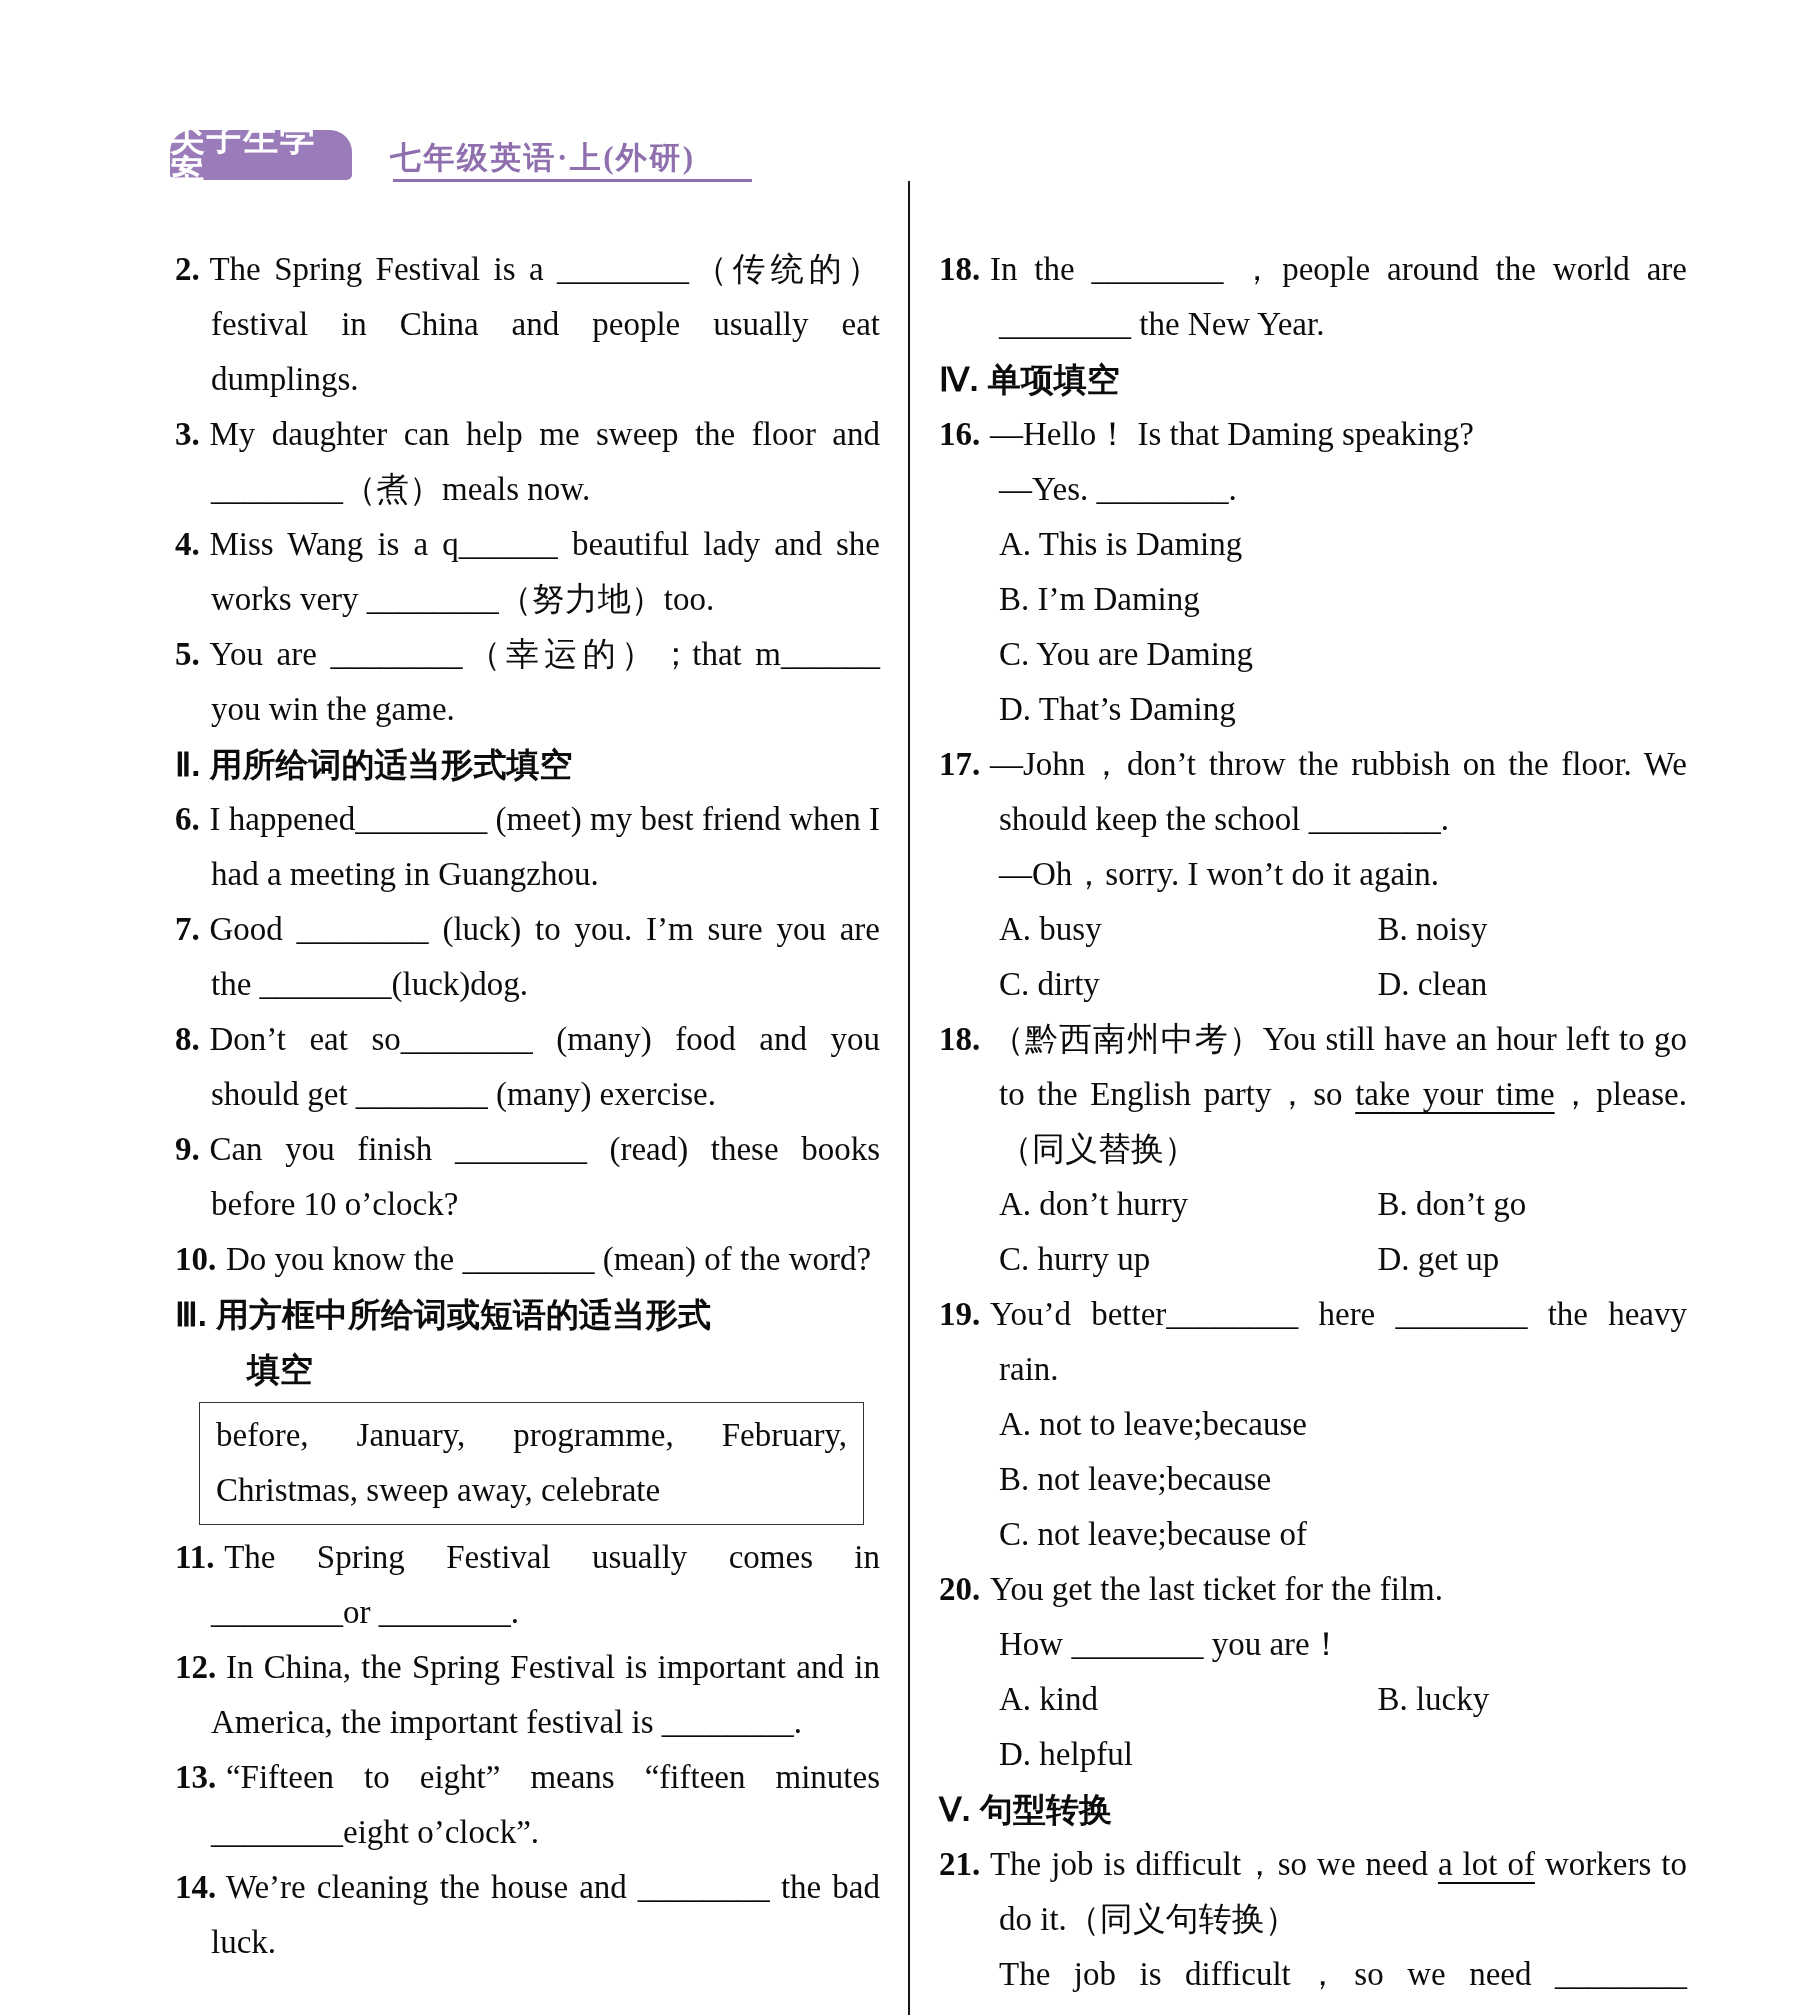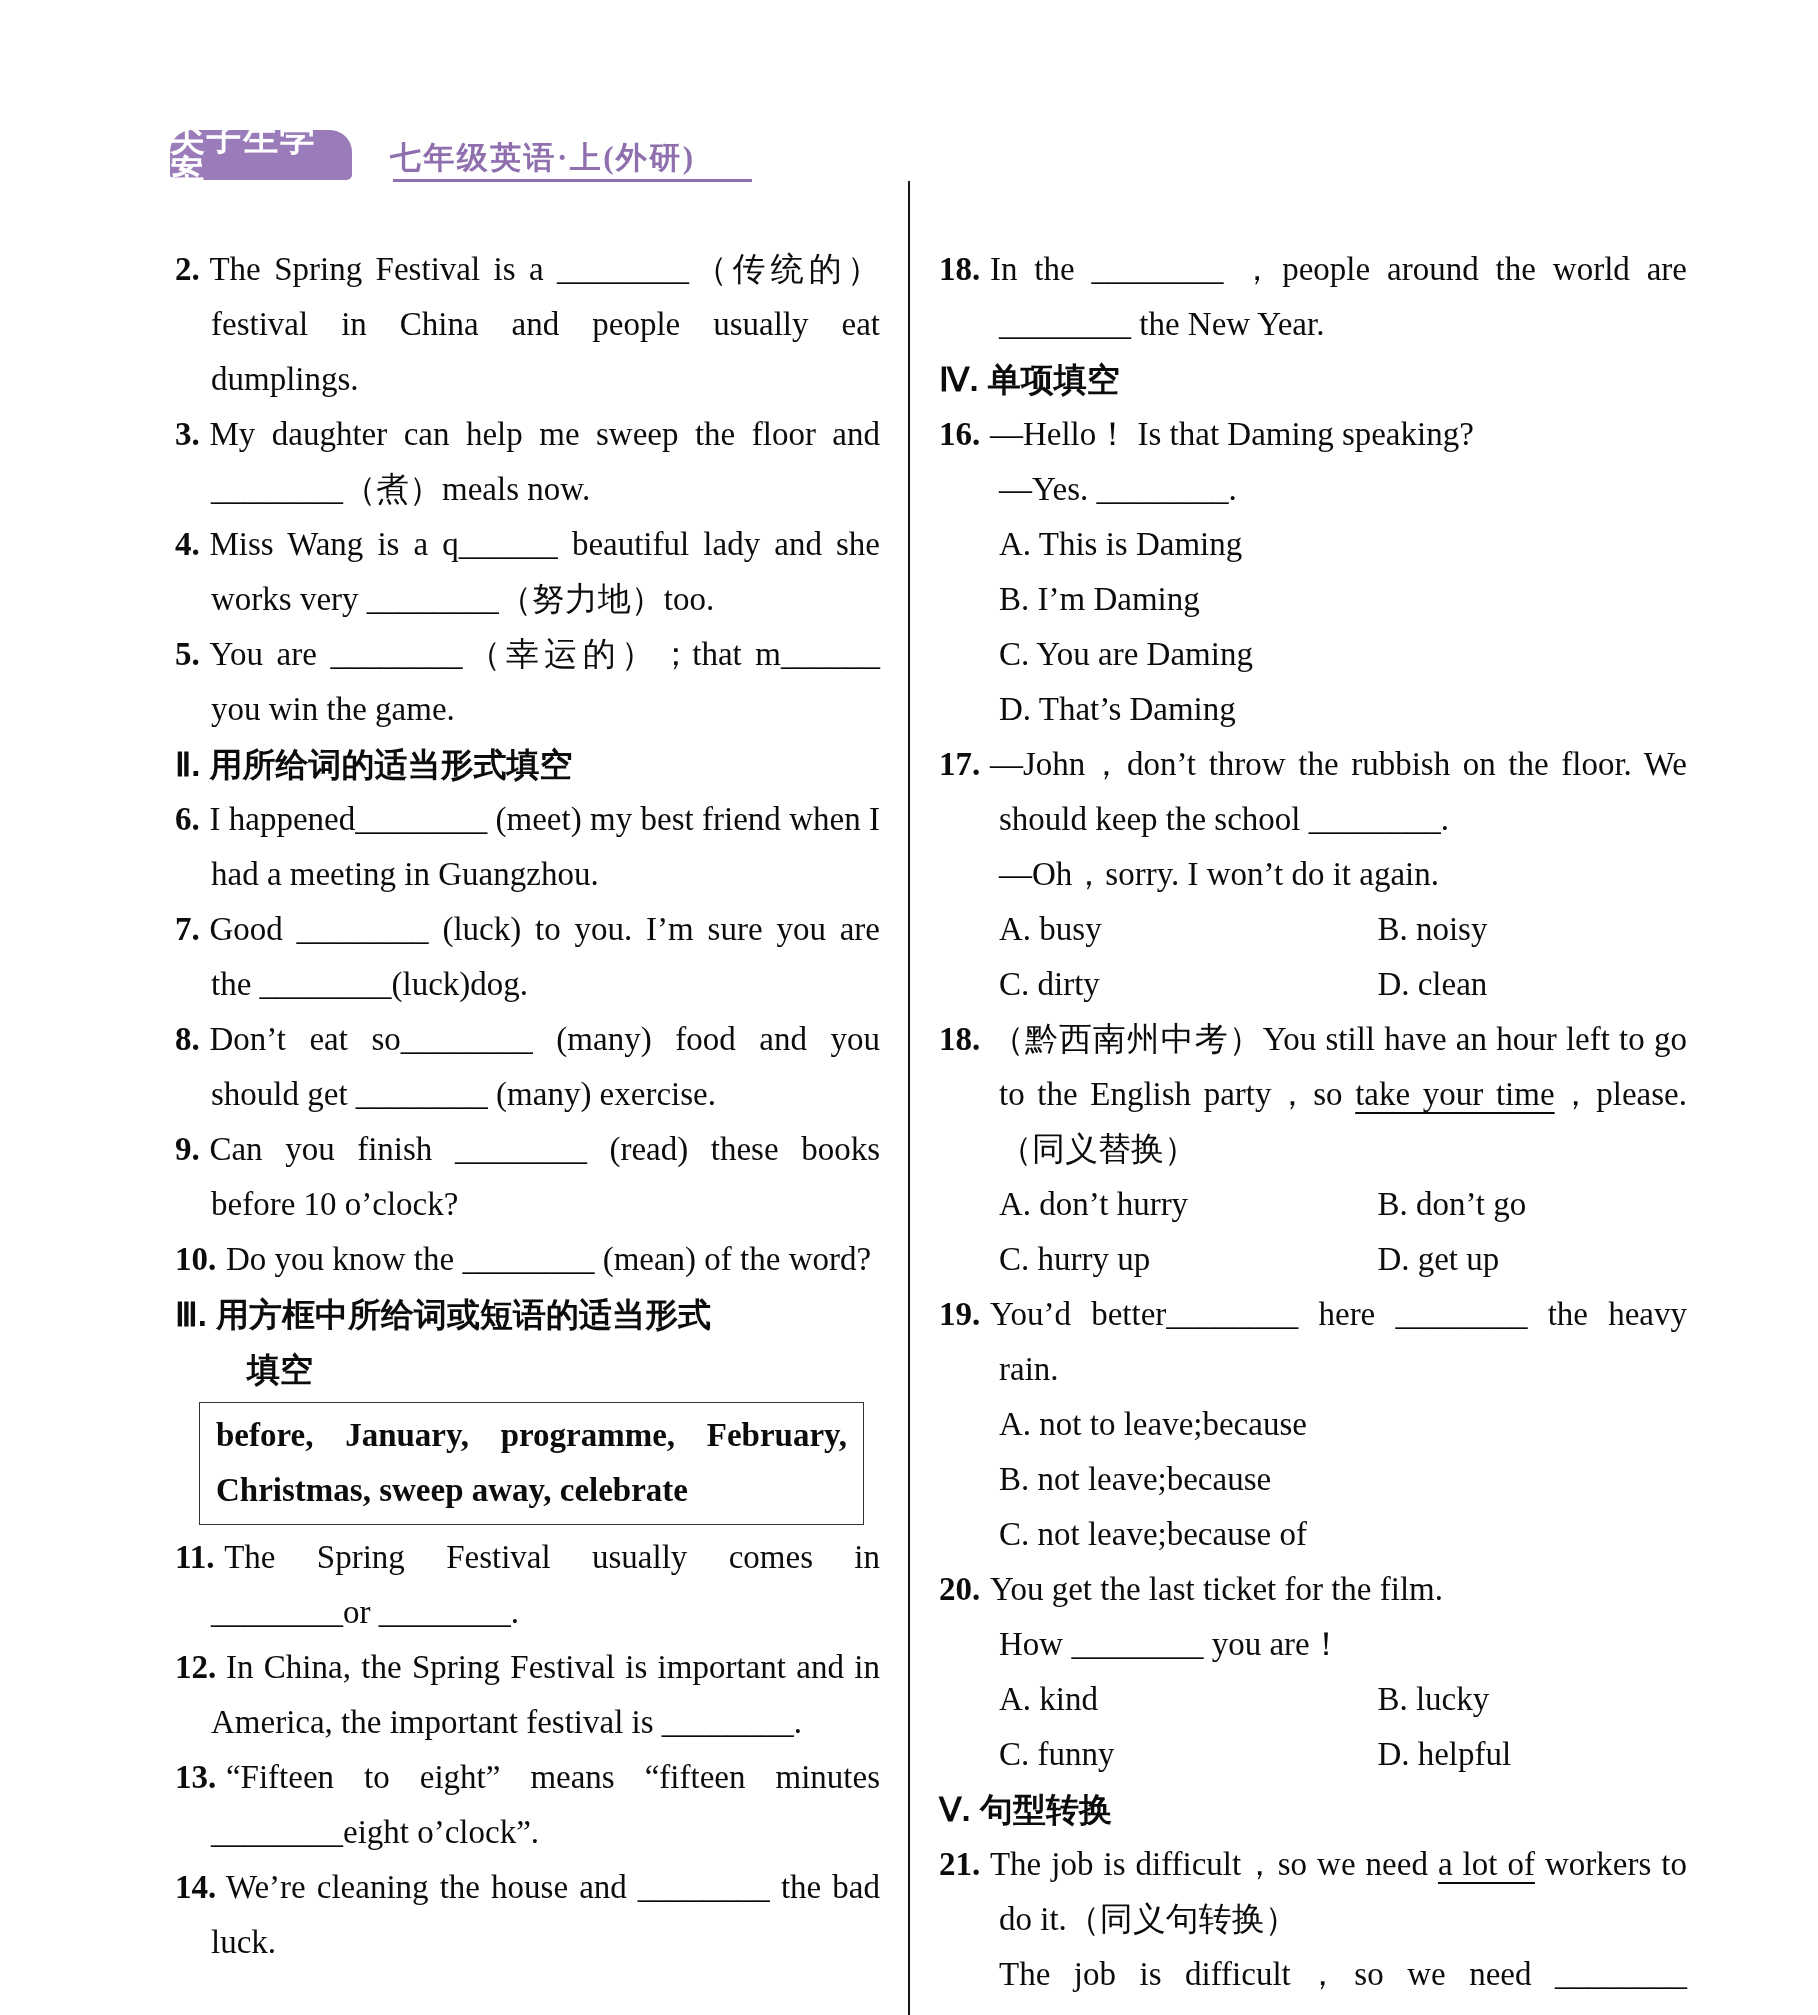--- a/index.html
+++ b/index.html
@@ -66,7 +66,7 @@
     border:1.6px solid #333333;
     padding:5.6px 16px;
   }
-  .wordbox p{margin:0;text-align:justify;font-weight:bold;}
+  .wordbox p{margin:0;text-align:justify;}
 
   .u{
     text-decoration:underline;

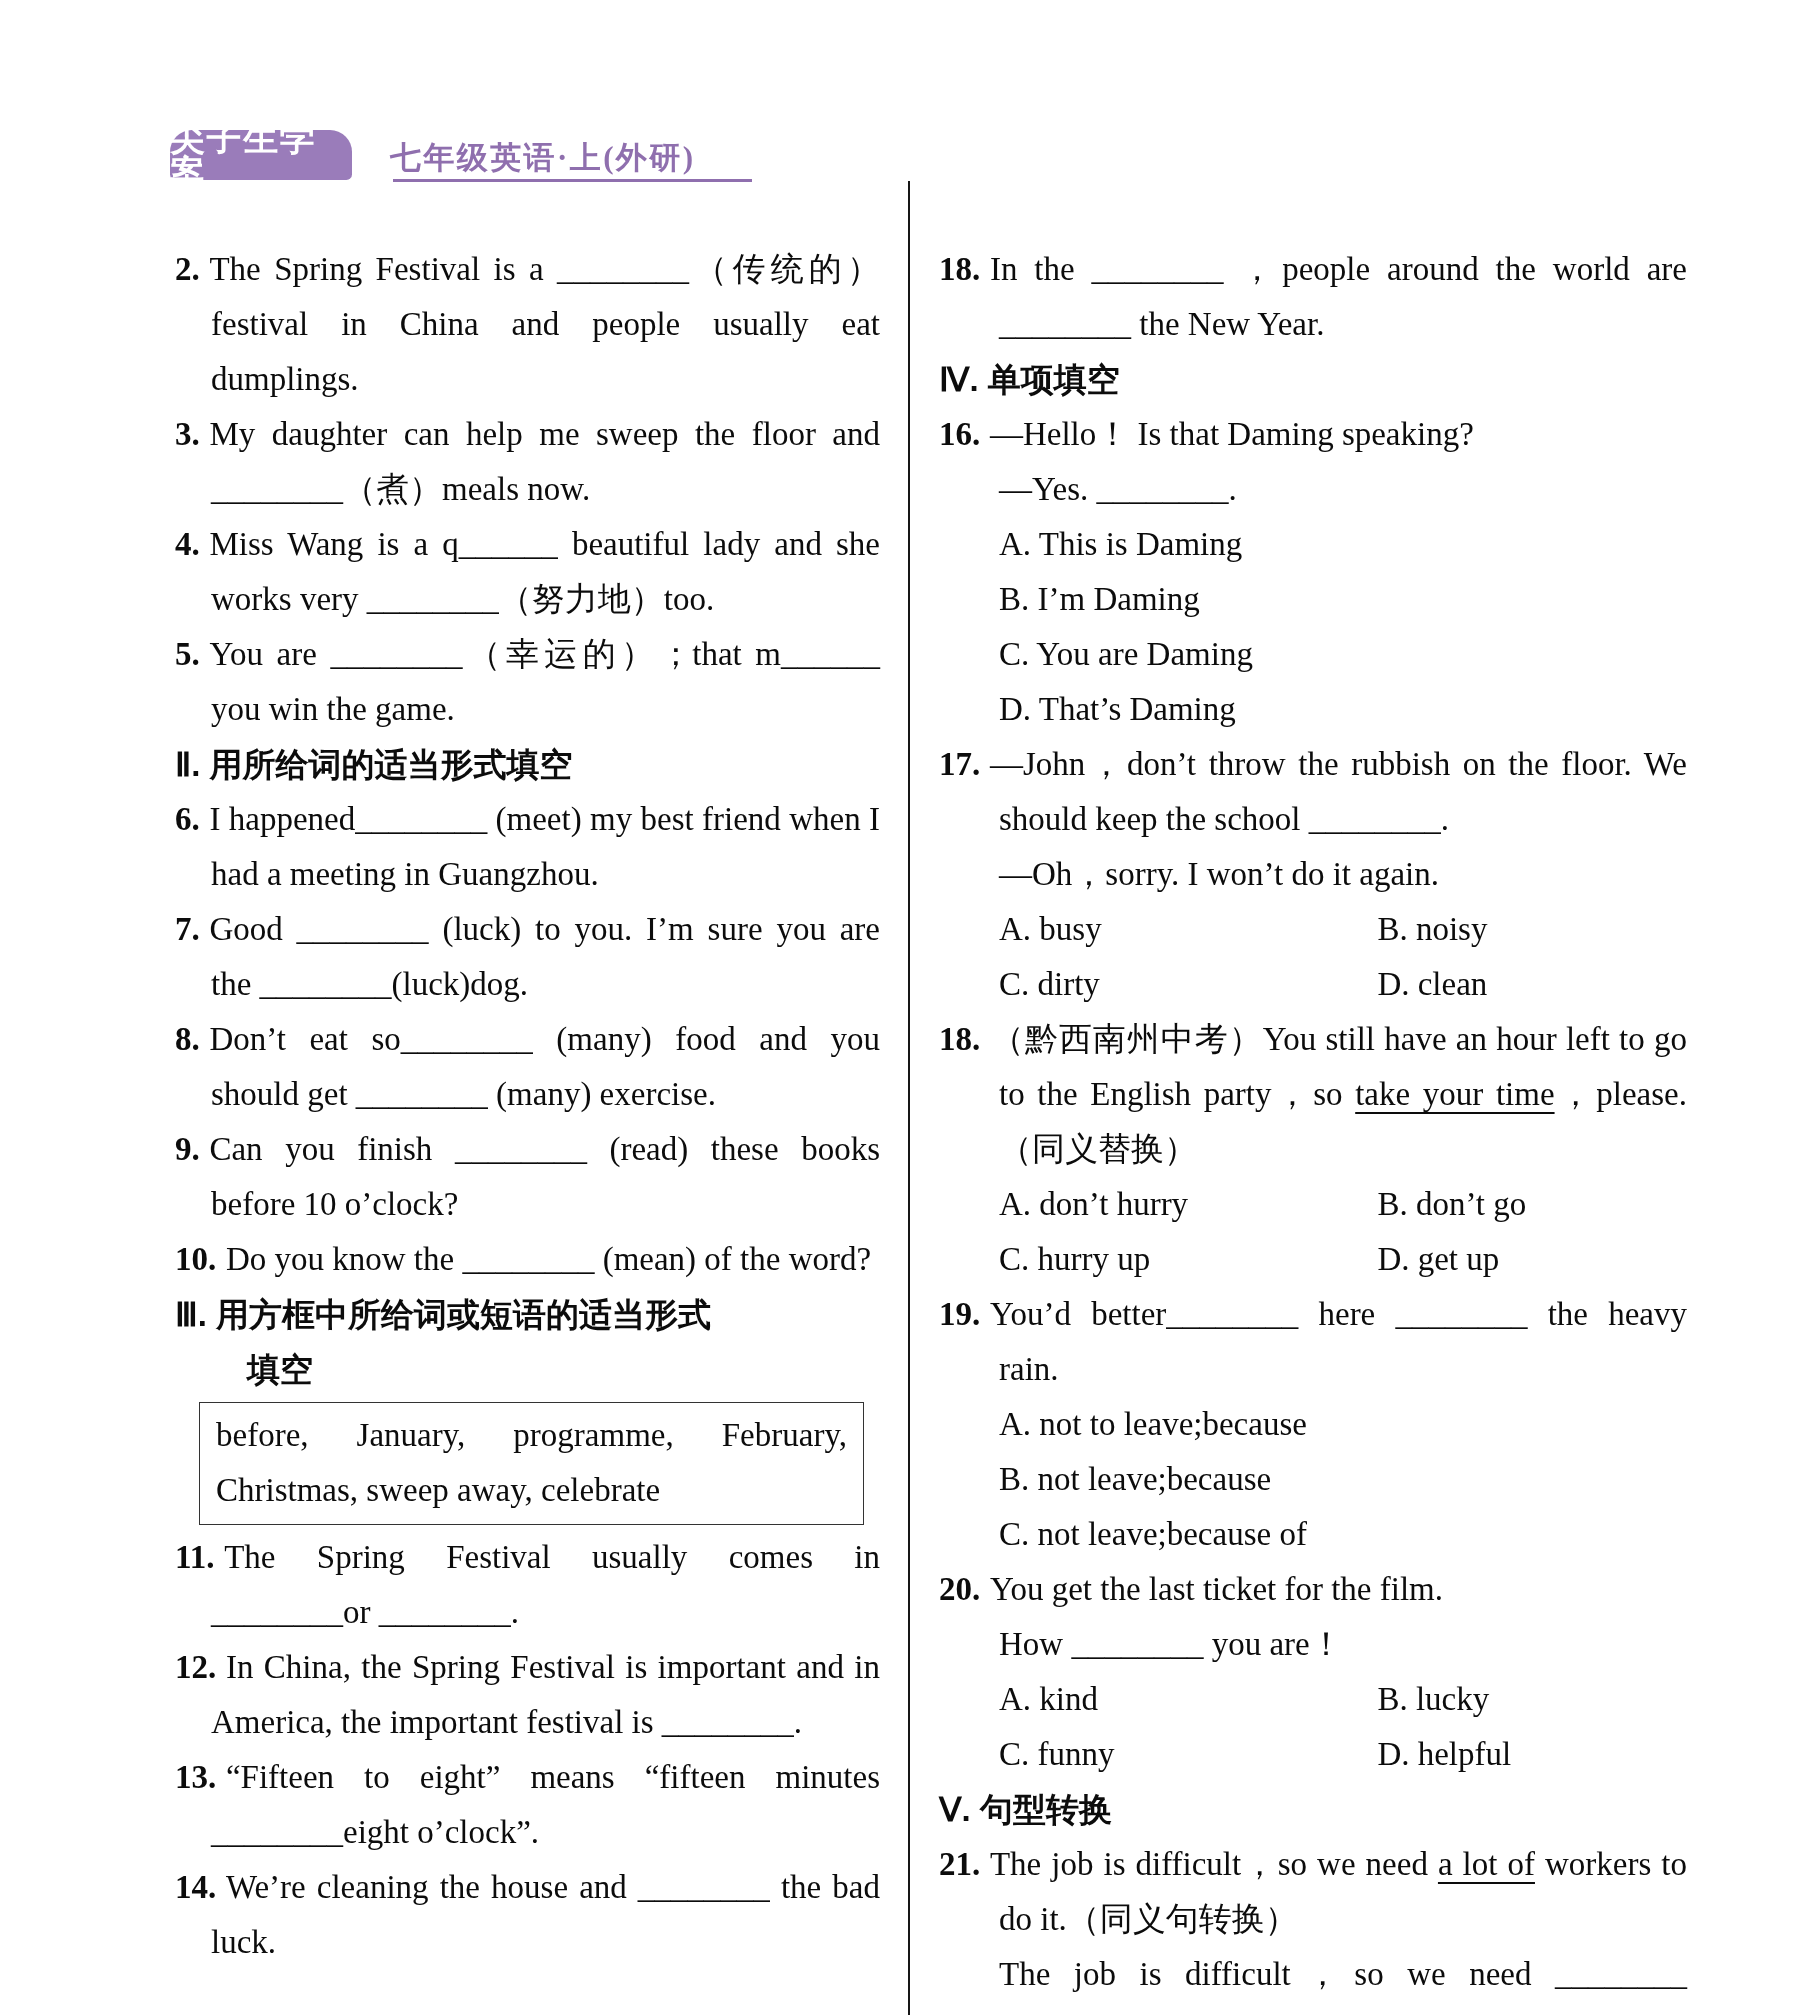--- a/index.html
+++ b/index.html
@@ -171,7 +171,6 @@
       <span class="o2">B. lucky</span>
     </div>
     <div class="optrow">
-      <span class="o1">C. funny</span>
       <span class="o2">D. helpful</span>
     </div>
 

